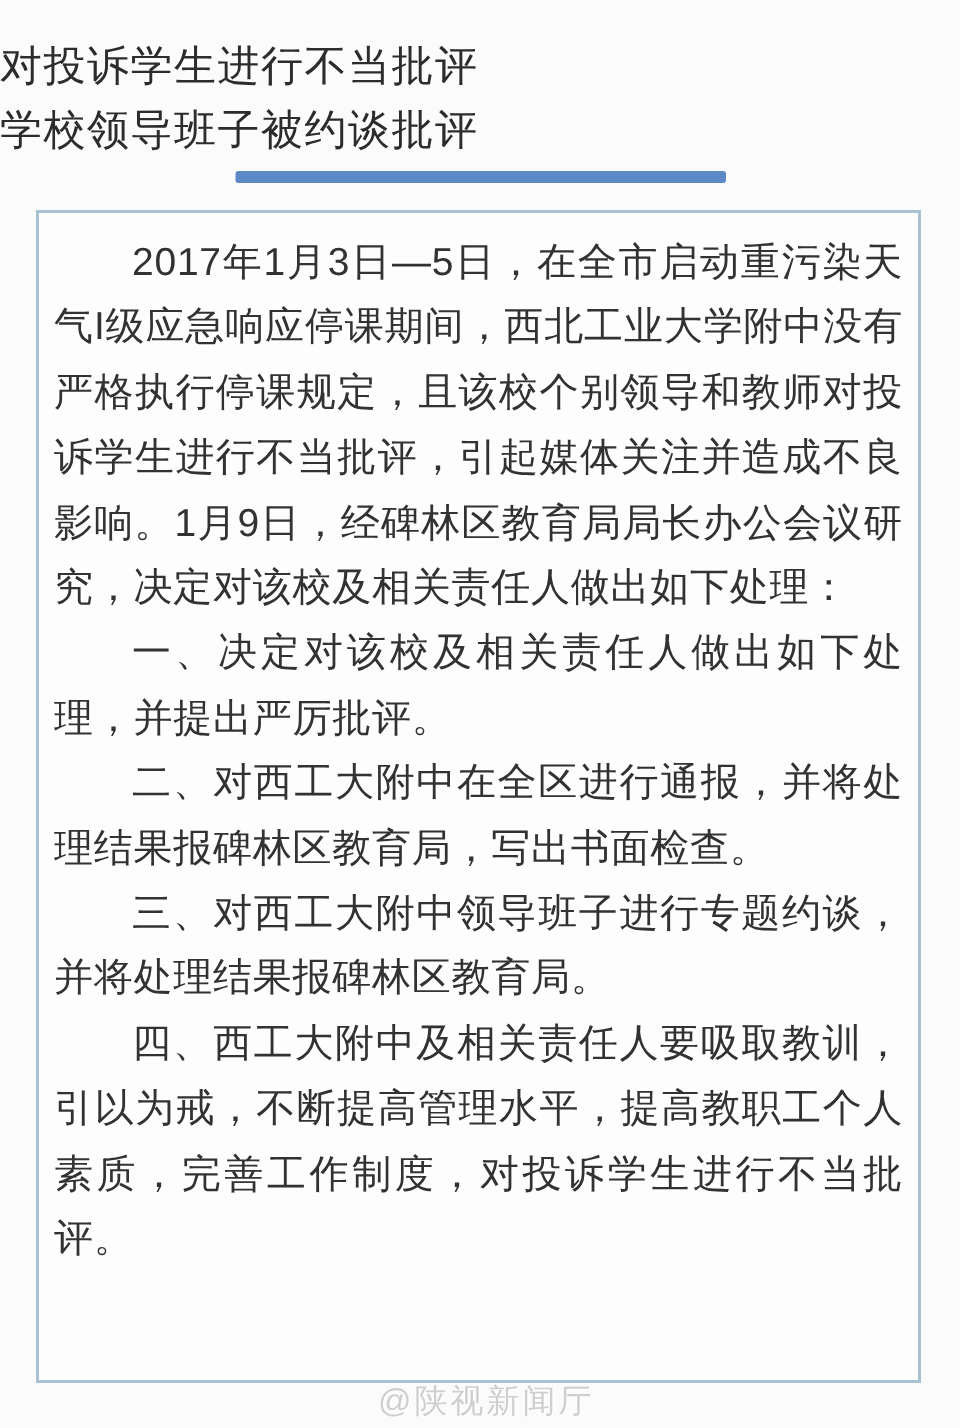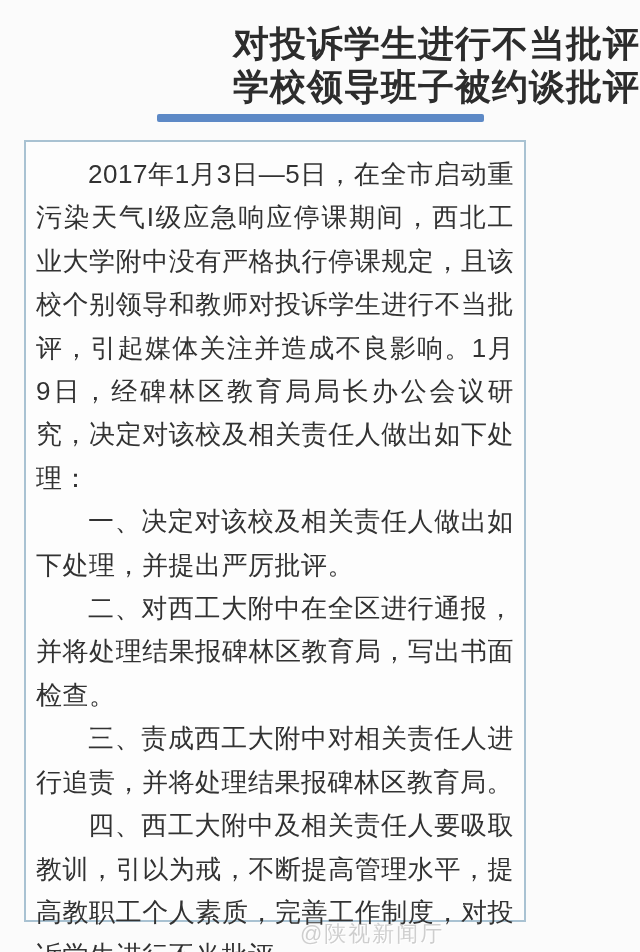--- a/index.html
+++ b/index.html
@@ -25,10 +25,10 @@
   .title {
     margin: 0;
     padding-top: 22px;
-    text-align: right;
-    font-size: 36px;
+    text-align: left;
+    font-size: 28px;
     line-height: 43px;
-    font-weight: 700;
+    font-weight: 400;
     color: #2c2c2c;
     letter-spacing: 1px;
   }

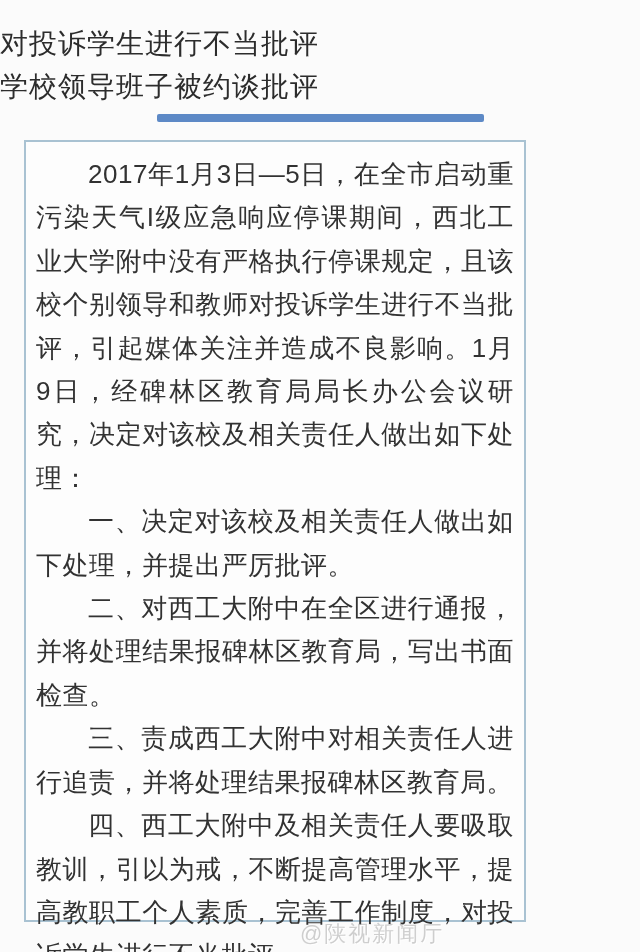--- a/index.html
+++ b/index.html
@@ -44,7 +44,7 @@
     position: absolute;
     left: 24px;
     top: 140px;
-    width: 502px;
+    width: 590px;
     height: 782px;
     border: 2px solid var(--box-border);
     background: #fdfdfd;

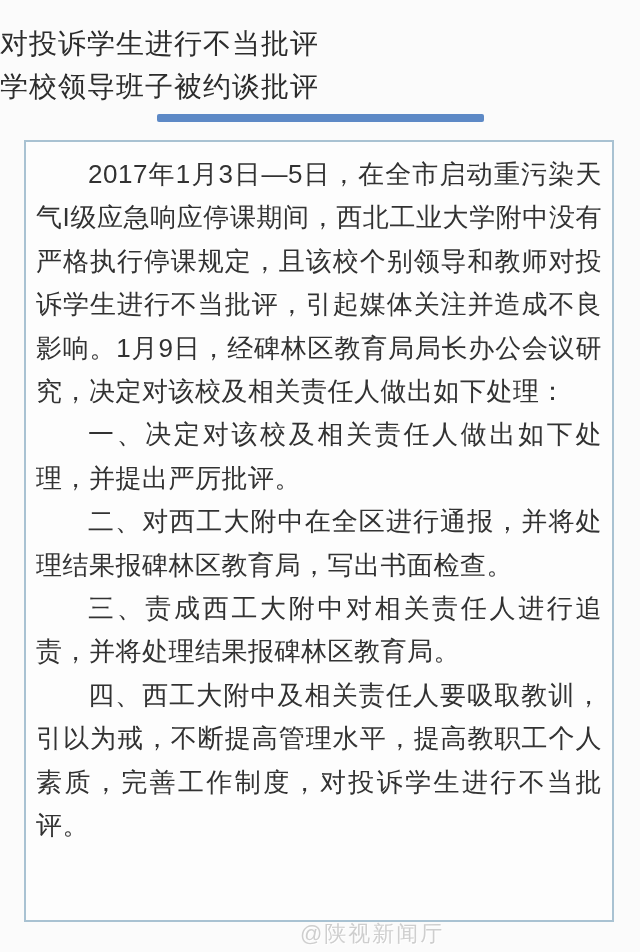--- a/index.html
+++ b/index.html
@@ -88,7 +88,7 @@
     <p>2017年1月3日—5日，在全市启动重污染天气I级应急响应停课期间，西北工业大学附中没有严格执行停课规定，且该校个别领导和教师对投诉学生进行不当批评，引起媒体关注并造成不良影响。1月9日，经碑林区教育局局长办公会议研究，决定对该校及相关责任人做出如下处理：</p>
     <p>一、决定对该校及相关责任人做出如下处理，并提出严厉批评。</p>
     <p>二、对西工大附中在全区进行通报，并将处理结果报碑林区教育局，写出书面检查。</p>
-    <p>三、责成西工大附中对相关责任人进行追责，并将处理结果报碑林区教育局。</p>
+    <p>三、对西工大附中领导班子进行专题约谈，并将处理结果报碑林区教育局。</p>
     <p>四、西工大附中及相关责任人要吸取教训，引以为戒，不断提高管理水平，提高教职工个人素质，完善工作制度，对投诉学生进行不当批评。</p>
   </div>
 

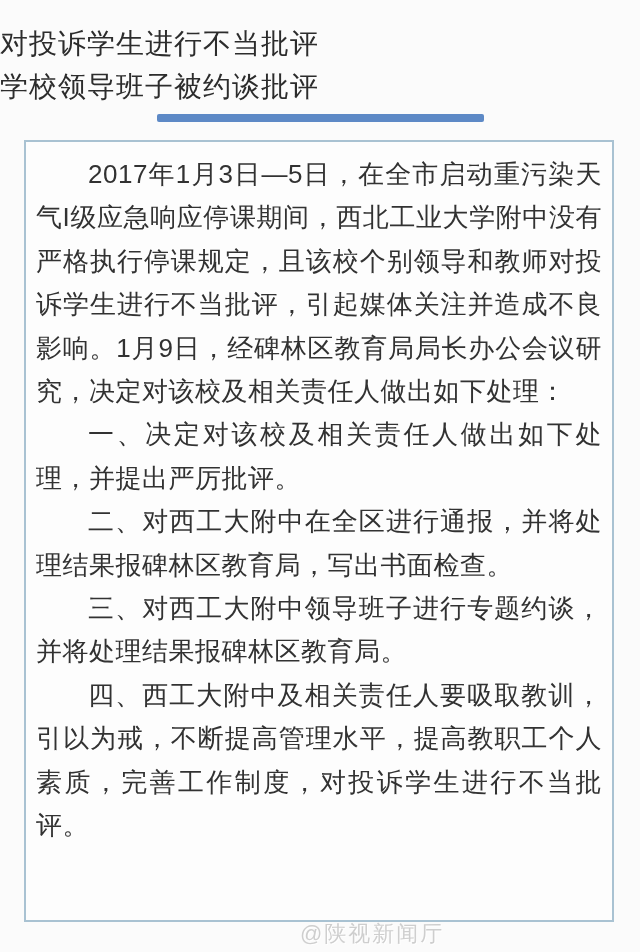--- a/index.html
+++ b/index.html
@@ -69,7 +69,6 @@
     text-shadow: 1px 1px 0 rgba(255,255,255,0.9);
     letter-spacing: 2px;
     user-select: none;
-    margin-left: 48px;
   }
 </style>
 </head>

